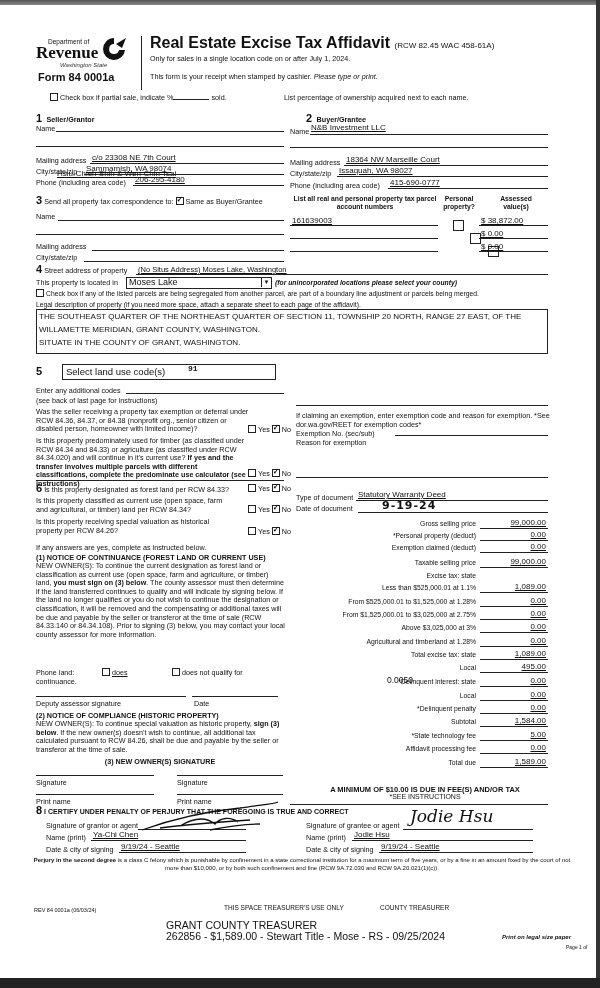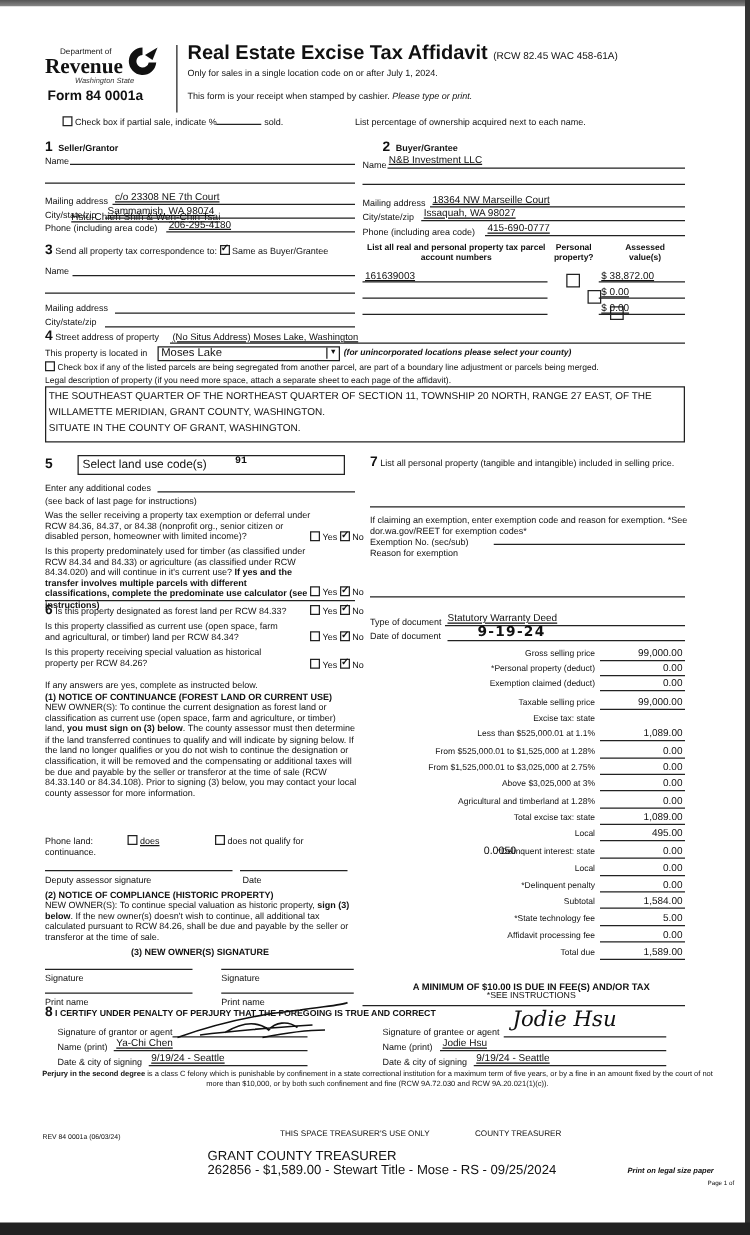--- a/index.html
+++ b/index.html
@@ -169,7 +169,6 @@
   <div class="abs sm" style="left:36px;top:797px;">Print name</div>
   <div class="abs sm" style="left:177px;top:797px;">Print name</div>
 
-  <div class="abs sm" style="left:296px;top:365px;width:250px;line-height:10px;"><span class="secnum">7</span> <span>List all personal property (tangible and intangible) included in selling price.</span></div>
   <div class="line" style="left:296px;top:405px;width:252px;"></div>
   <div class="abs sm" style="left:296px;top:412px;width:254px;line-height:8.6px;">If claiming an exemption, enter exemption code and reason for exemption. *See dor.wa.gov/REET for exemption codes*</div>
   <div class="abs sm" style="left:296px;top:429px;">Exemption No. (sec/sub)</div>

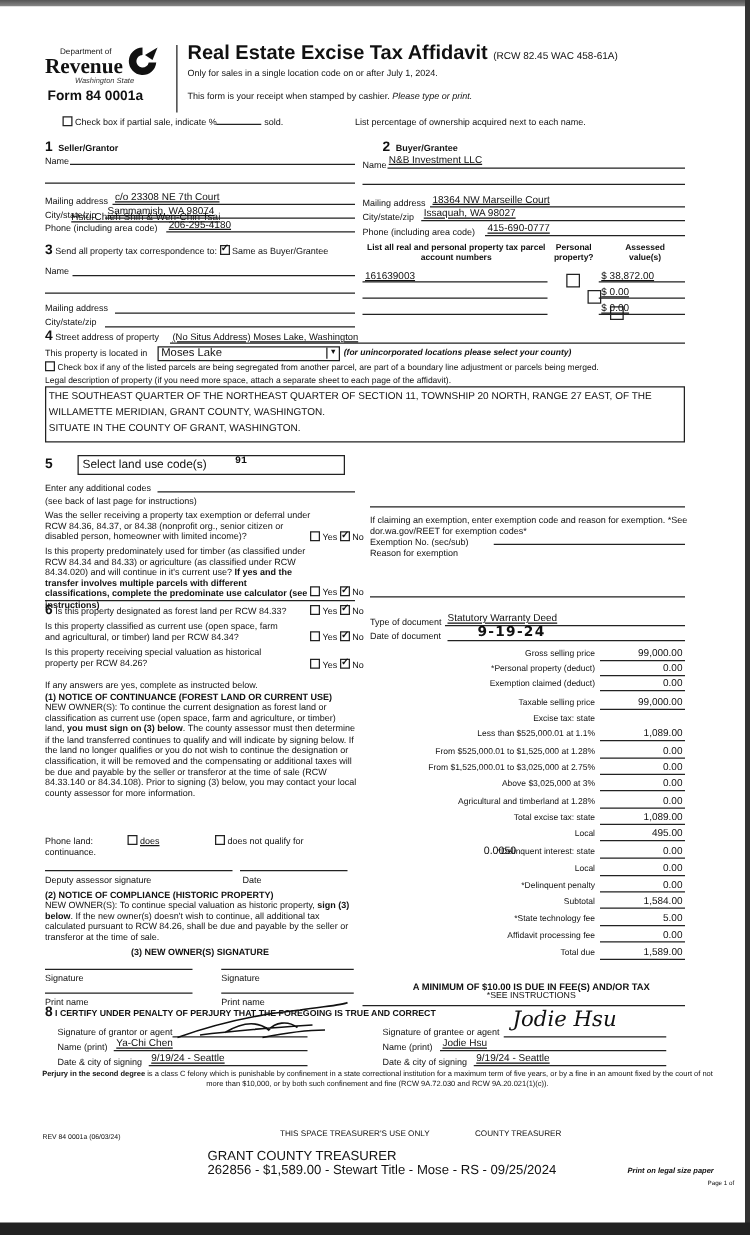--- a/index.html
+++ b/index.html
@@ -22,7 +22,7 @@
   .legal-box{position:absolute;left:36px;top:283px;width:512px;height:46px;border:1px solid #222;font-size:8px;line-height:13px;padding:0 2px;box-sizing:border-box;}
   .dropdown{position:absolute;border:1px solid #222;background:#fff;}
   .tax-label{position:absolute;right:124px;font-size:6.8px;text-align:right;white-space:nowrap;}
-  .tax-value{position:absolute;left:482px;width:64px;font-size:8px;text-align:right;}
+  .tax-value{position:absolute;left:482px;width:64px;font-size:8px;text-align:right;text-decoration:underline;}
   .tax-line{position:absolute;left:480px;width:68px;border-bottom:1px solid #222;}
   .sig-scribble{position:absolute;}
 </style>

